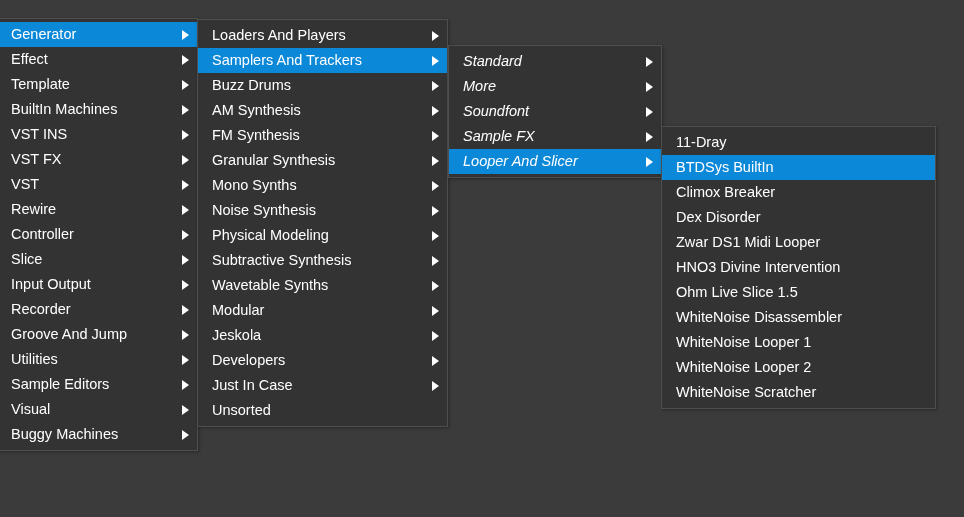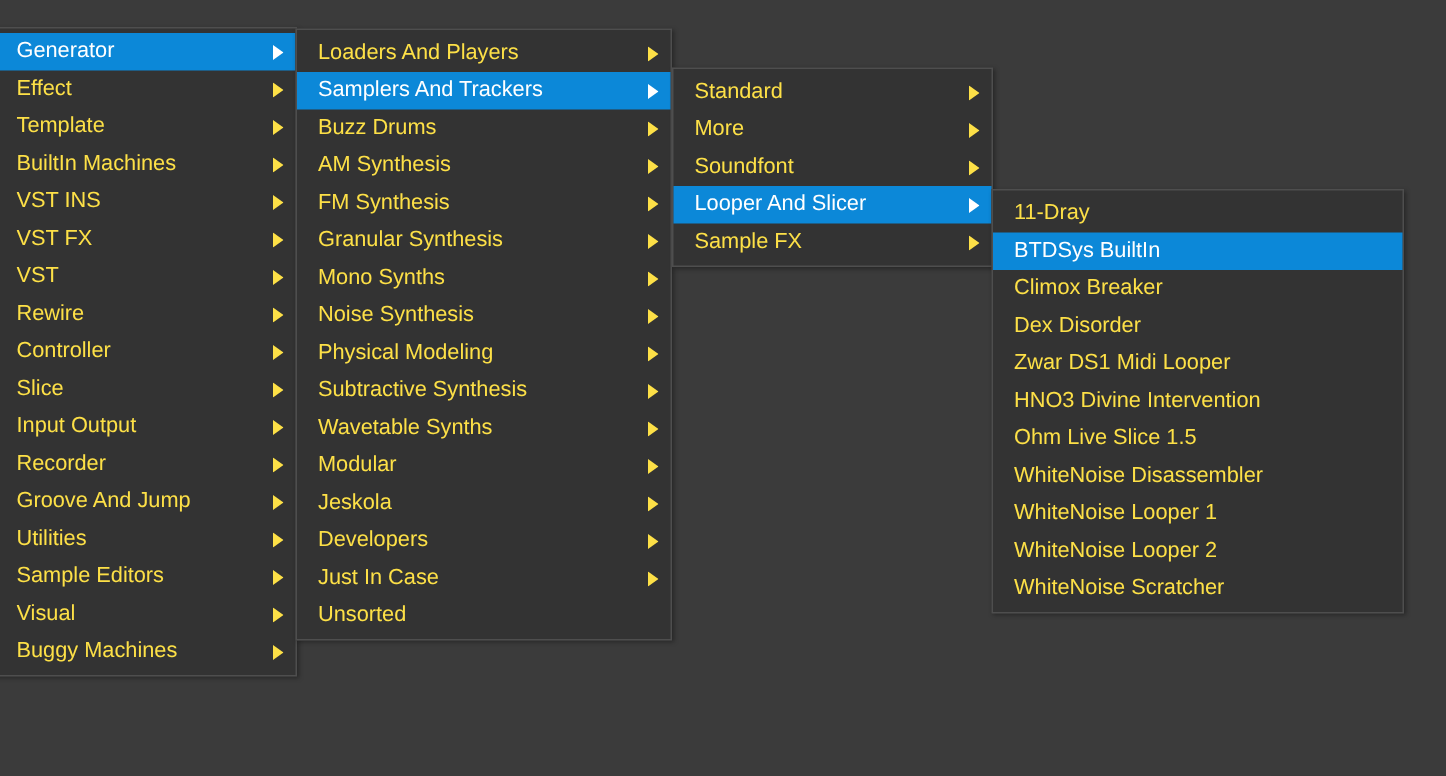--- a/index.html
+++ b/index.html
@@ -35,7 +35,7 @@
     height: 25px;
     line-height: 25px;
     padding: 0 6px 0 14px;
-    color: #fde047;
+    color: #ffffff;
     font-size: 14.5px;
     white-space: nowrap;
     cursor: default;

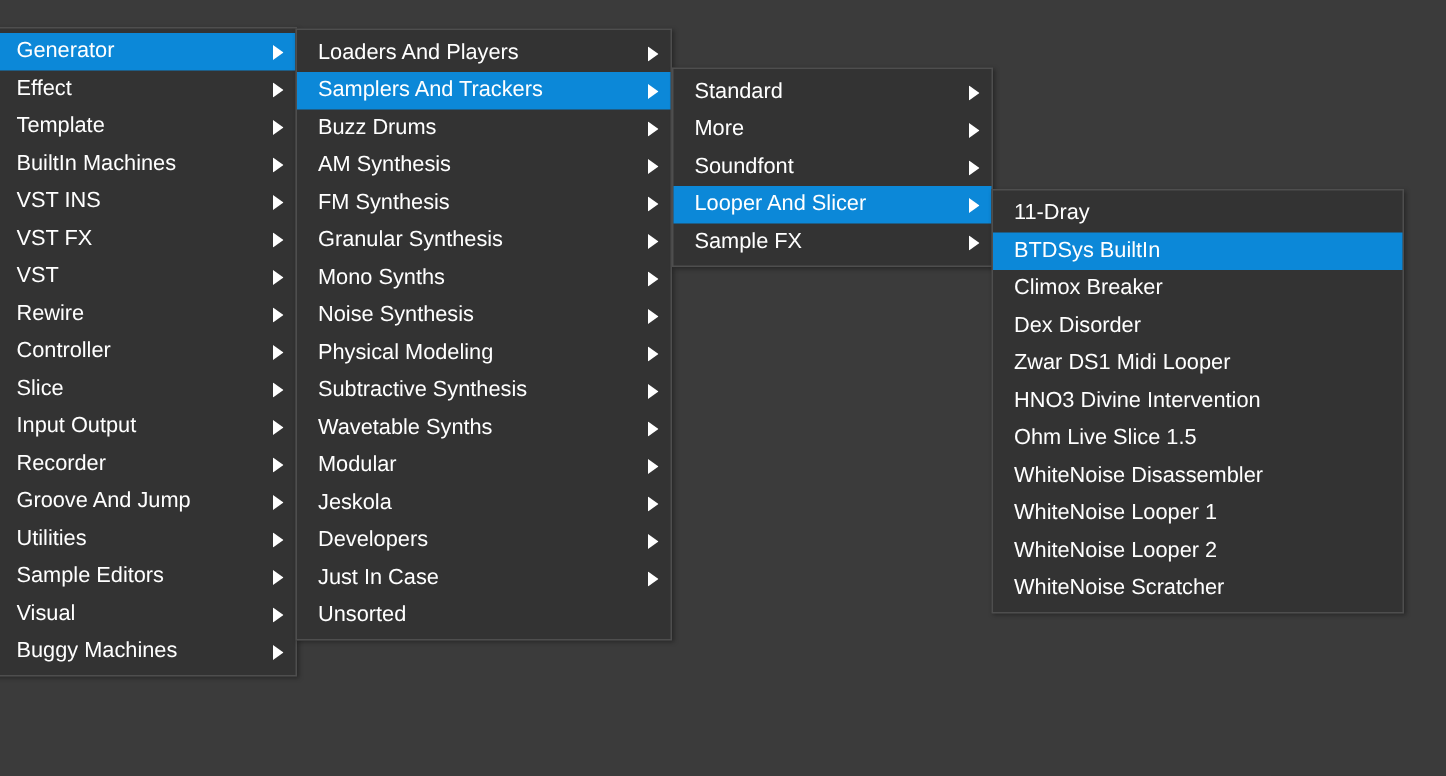--- a/index.html
+++ b/index.html
@@ -65,7 +65,7 @@
   
   #panel-root      { left: -4px;  top: 18px;  width: 202px; }
   #panel-generator { left: 197px; top: 19px;  width: 251px; }
-  #panel-samplers  { left: 448px; top: 45px;  width: 214px; }
+  #panel-samplers  { left: 448px; top: 45px;  width: 214px; font-style: italic; }
   #panel-looper    { left: 661px; top: 126px; width: 275px; }
 </style>
 </head>

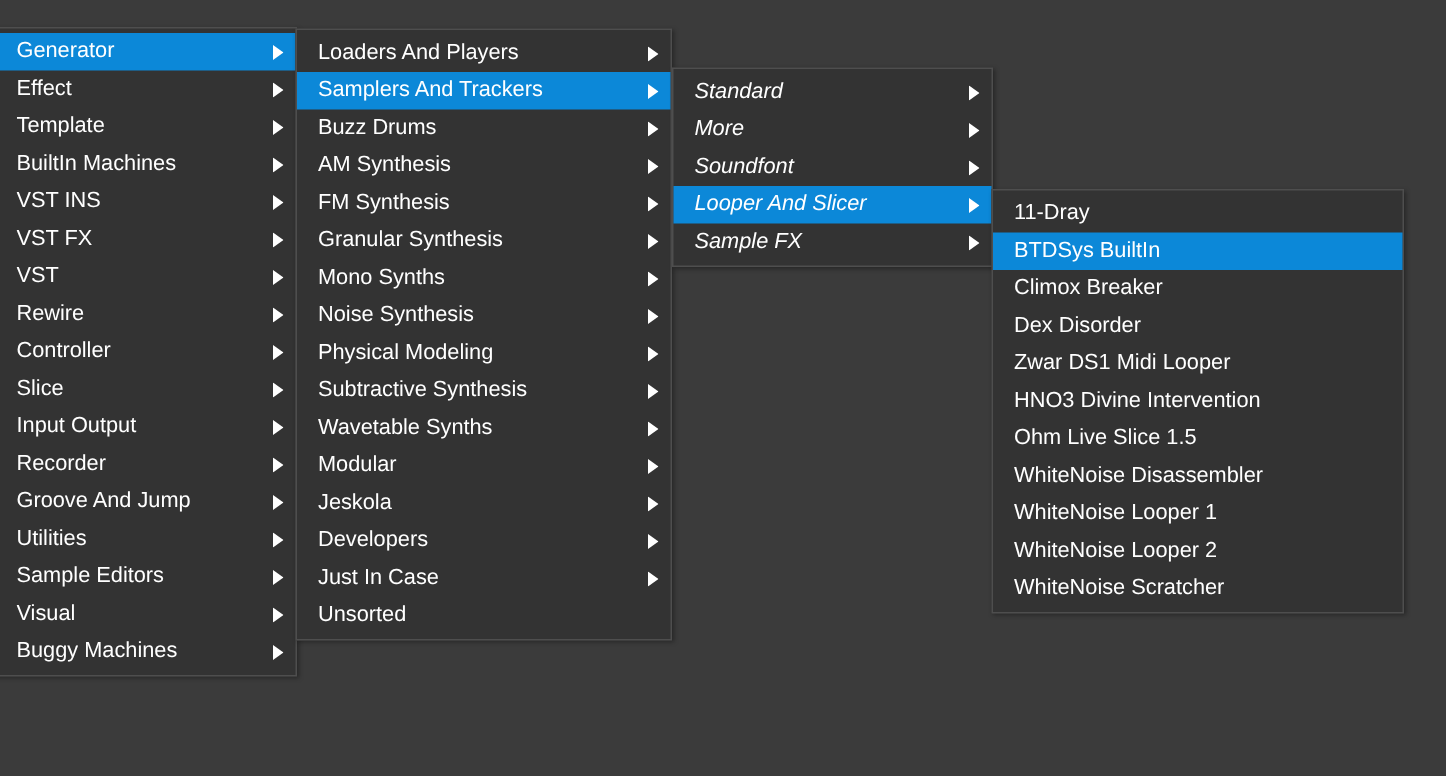--- a/index.html
+++ b/index.html
@@ -368,6 +368,14 @@
           </svg>
         </span>
       </div>
+      <div class="menu-item">
+        <span class="label">Sample FX</span>
+        <span class="arrow">
+          <svg width="7" height="10" viewBox="0 0 7 10" aria-hidden="true">
+            <polygon points="0,0 7,5 0,10" fill="currentColor"></polygon>
+          </svg>
+        </span>
+      </div>
       <div class="menu-item selected">
         <span class="label">Looper And Slicer</span>
         <span class="arrow">
@@ -376,14 +384,6 @@
           </svg>
         </span>
       </div>
-      <div class="menu-item">
-        <span class="label">Sample FX</span>
-        <span class="arrow">
-          <svg width="7" height="10" viewBox="0 0 7 10" aria-hidden="true">
-            <polygon points="0,0 7,5 0,10" fill="currentColor"></polygon>
-          </svg>
-        </span>
-      </div>
     </div>
 
   <div class="menu-panel" id="panel-looper">

